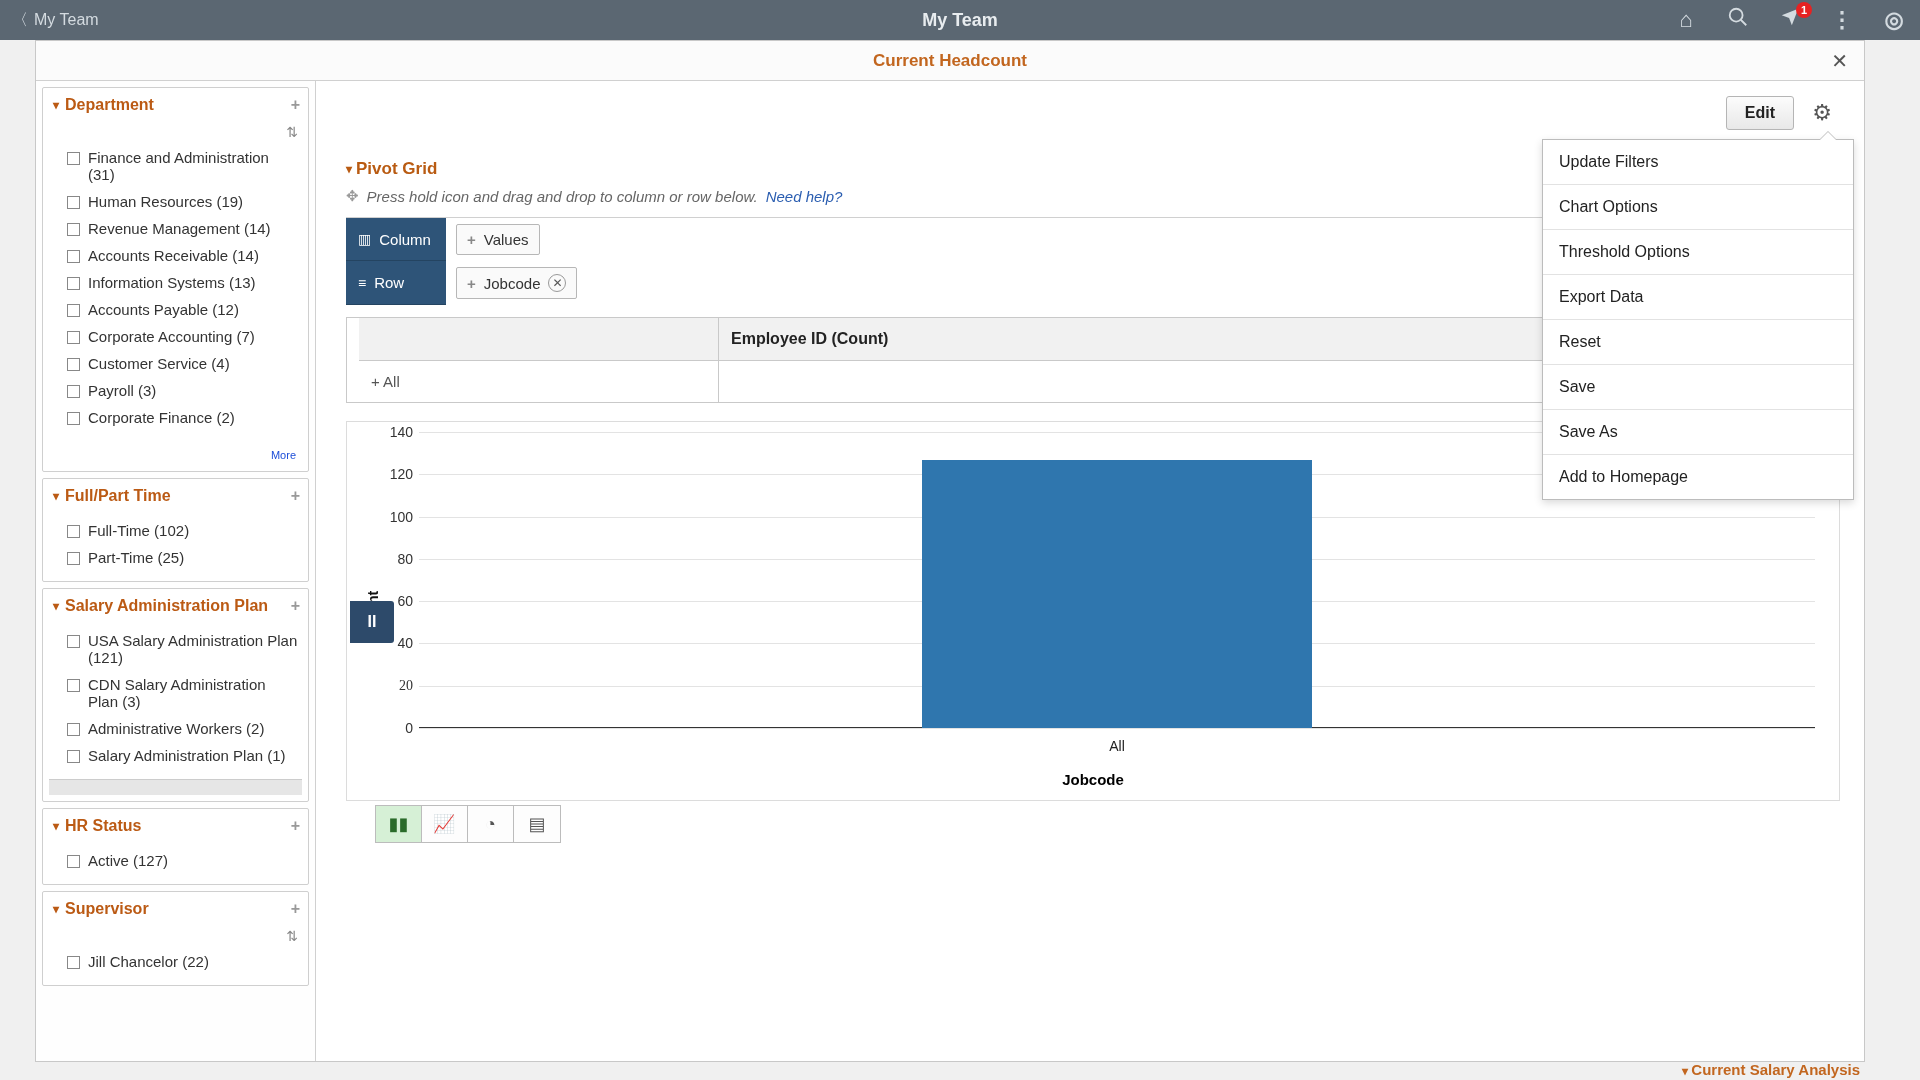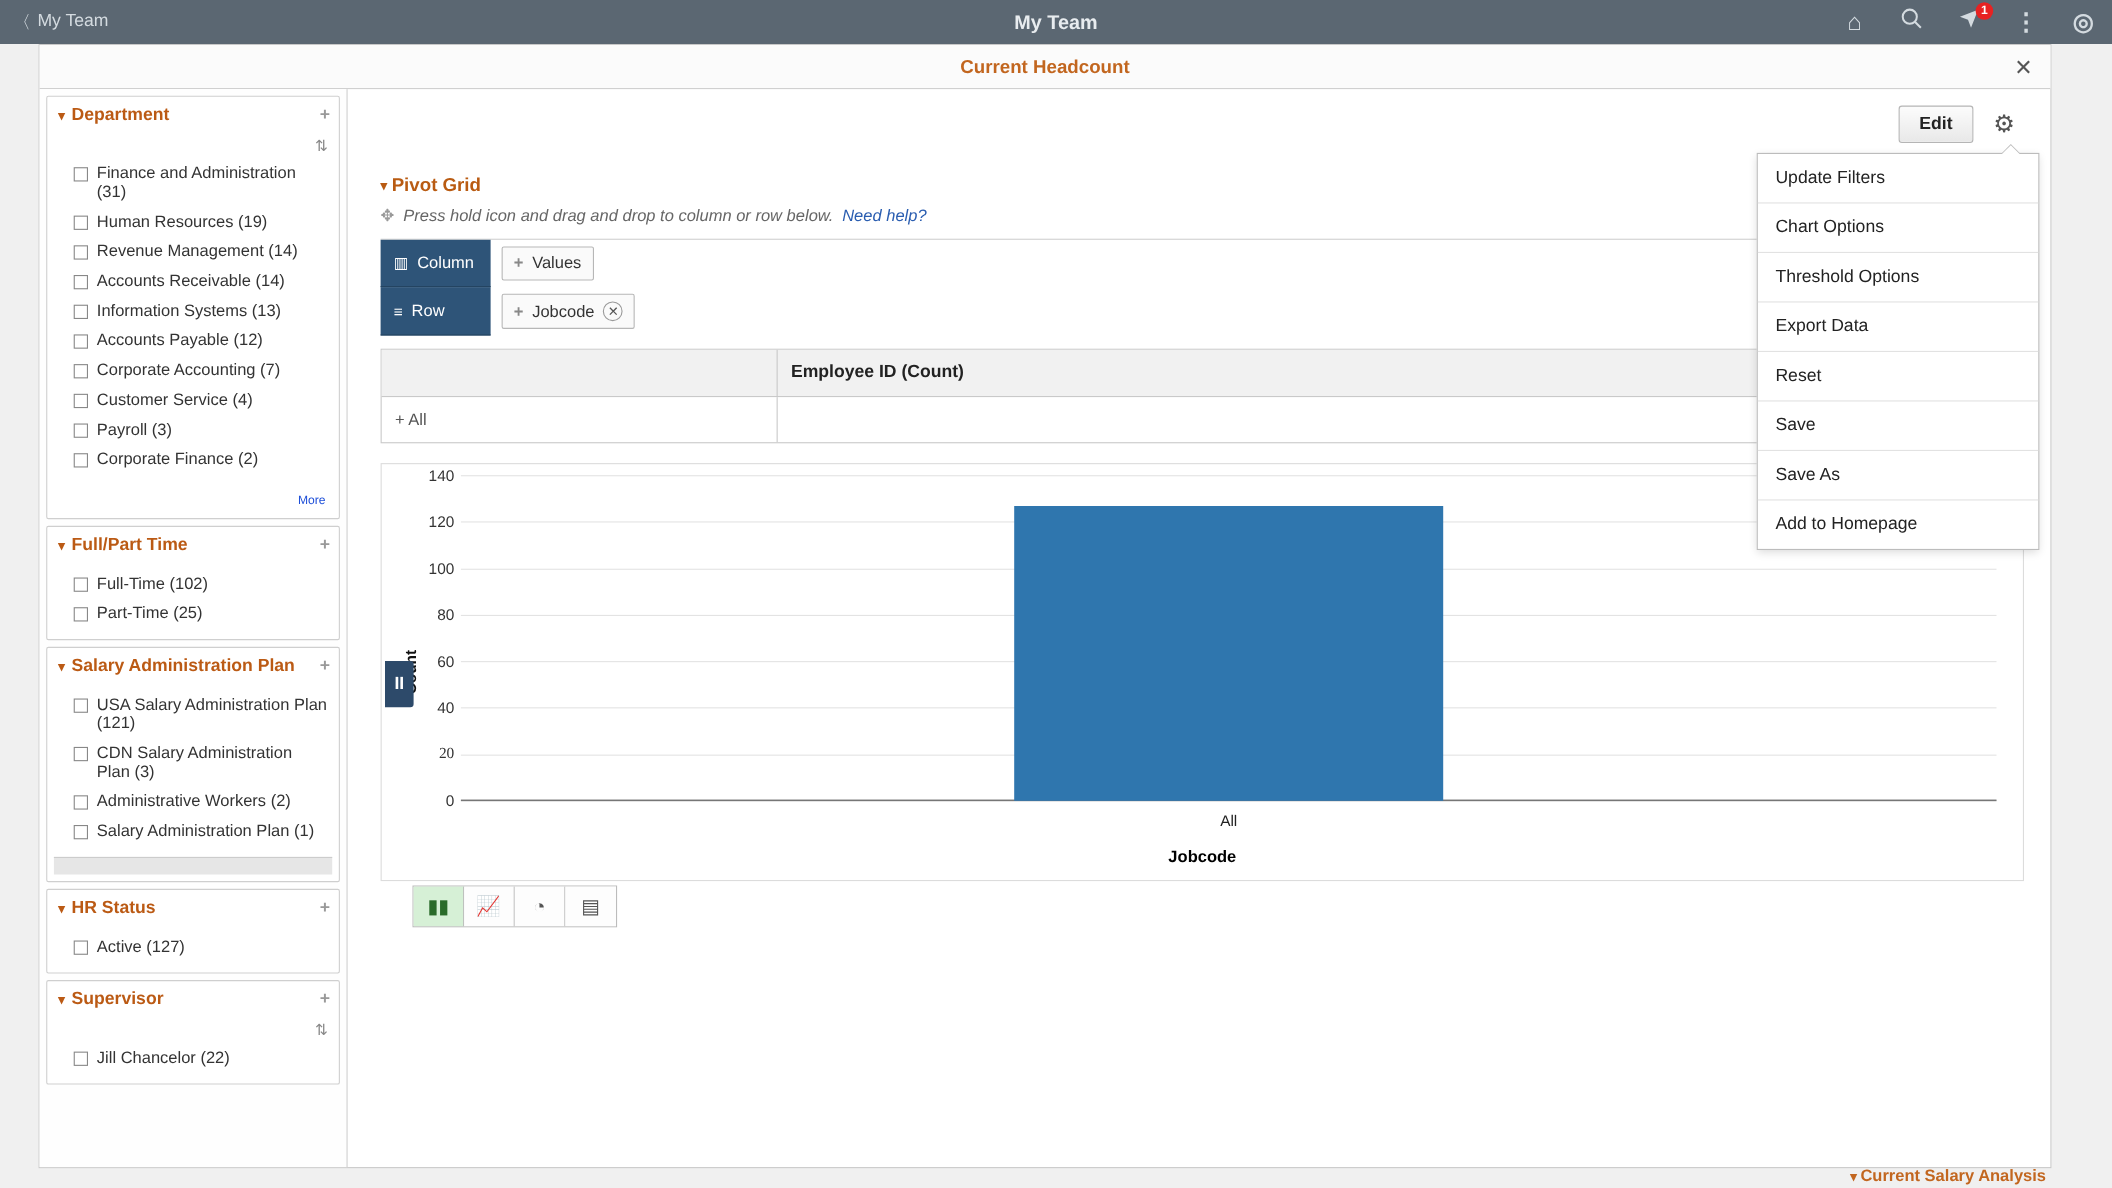--- a/index.html
+++ b/index.html
@@ -76,7 +76,7 @@
 
 
 .gear-menu {
-  position:absolute; top:58px; right:10px; width:257px; background:#fff; border:1px solid #bcbcbc;
+  position:absolute; top:58px; right:10px; width:312px; background:#fff; border:1px solid #bcbcbc;
   box-shadow:0 3px 8px rgba(0,0,0,.15); z-index:30;
 }
 .gear-menu .mi { padding:13px 16px; font-size:16px; color:#222; border-bottom:1px solid #e2e2e2; cursor:pointer;}

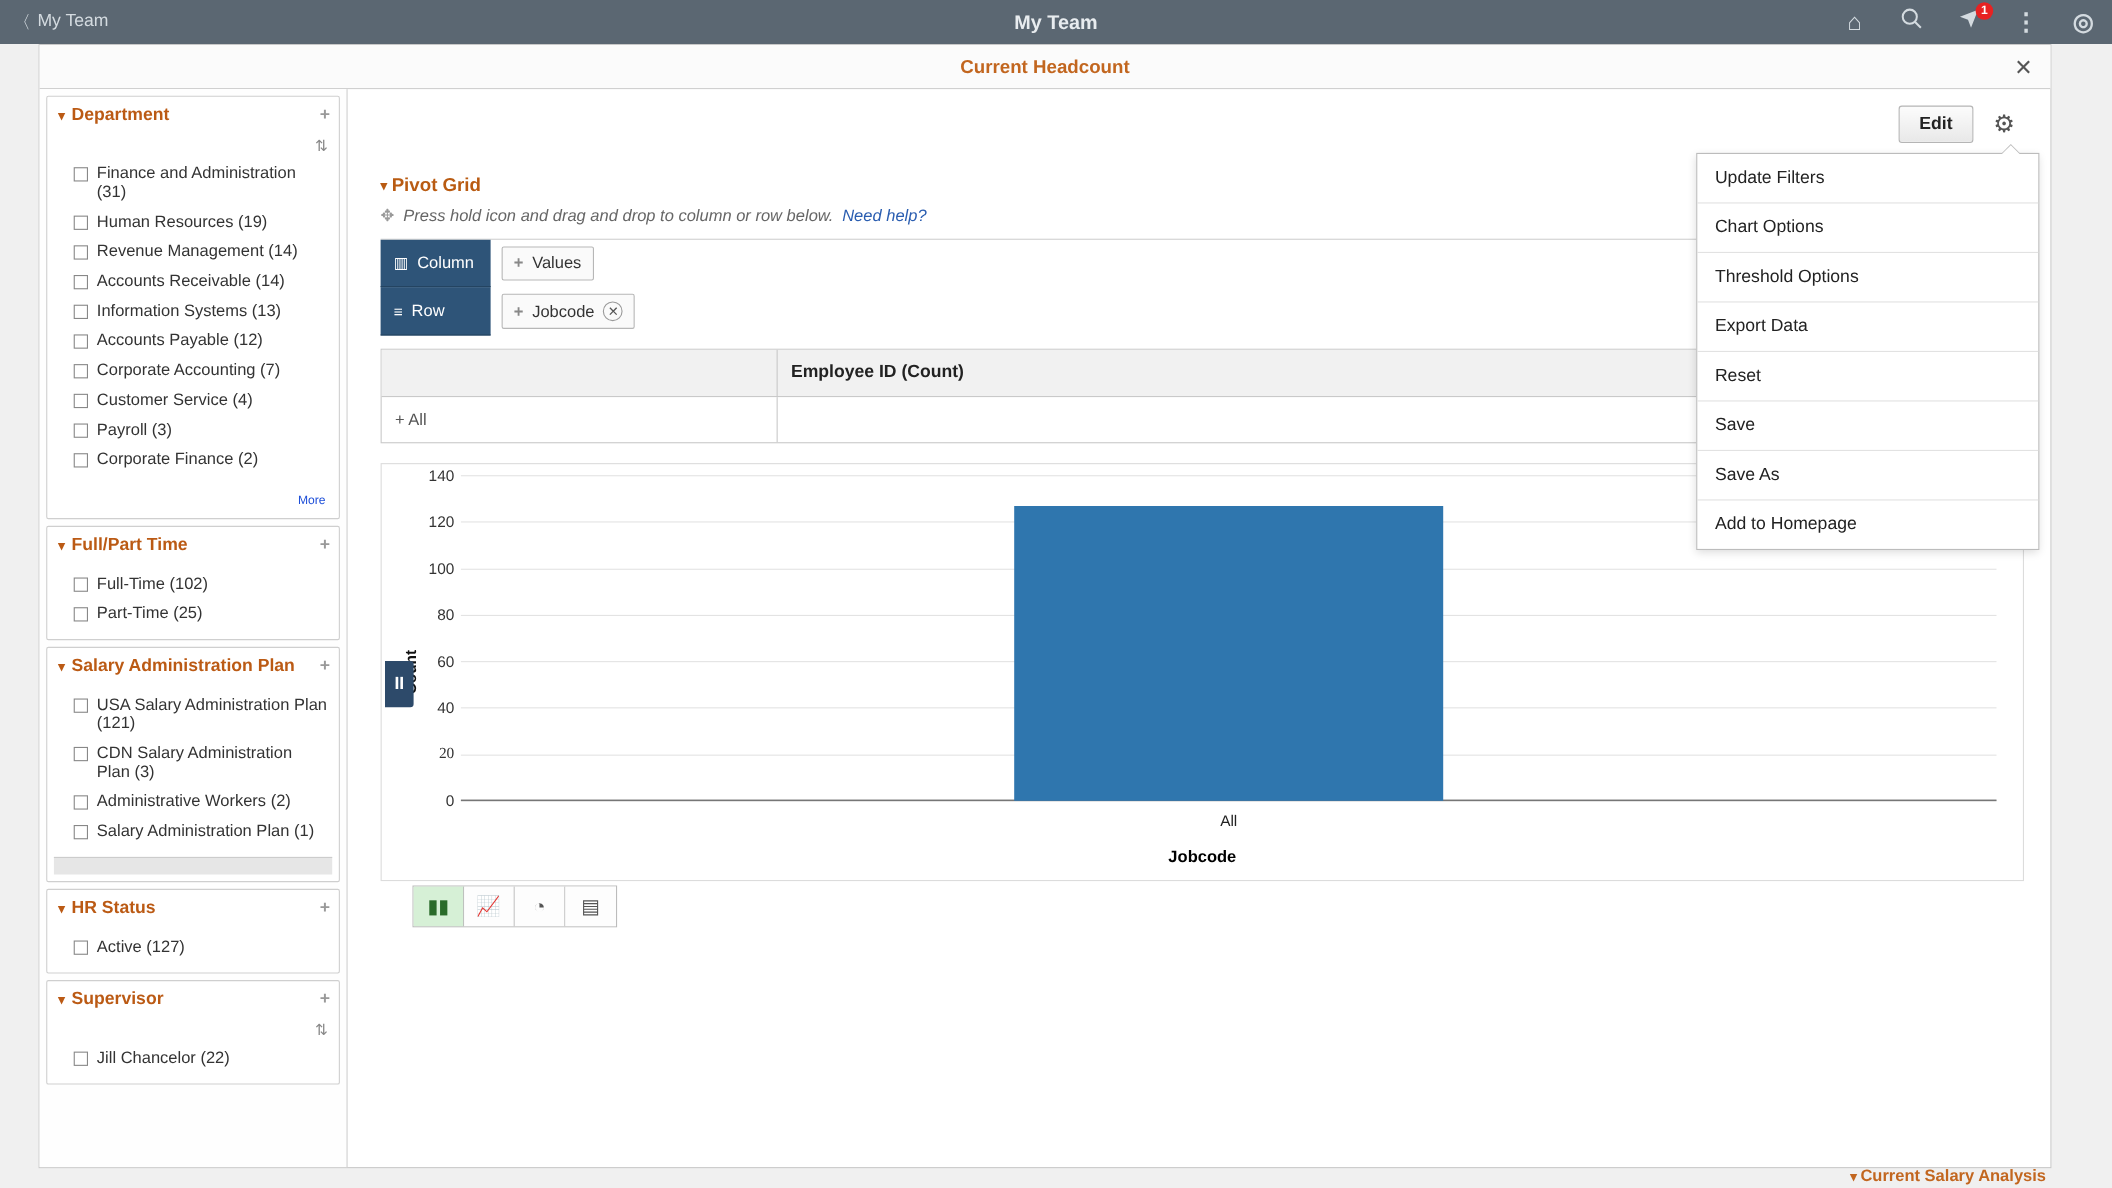--- a/index.html
+++ b/index.html
@@ -109,7 +109,7 @@
 }
 
 
-.data-strip { margin-top:12px; border:1px solid #c9c9c9;}
+.data-strip { margin-top:12px; border:1px solid #c9c9c9;padding-left:12px;}
 .data-head { display:flex; background:#f1f1f1;}
 .data-head .c1{ width:360px; border-right:1px solid #c9c9c9; padding:12px;}
 .data-head .c2{ flex:1; padding:12px; font-weight:700; font-size:16px; color:#222;}

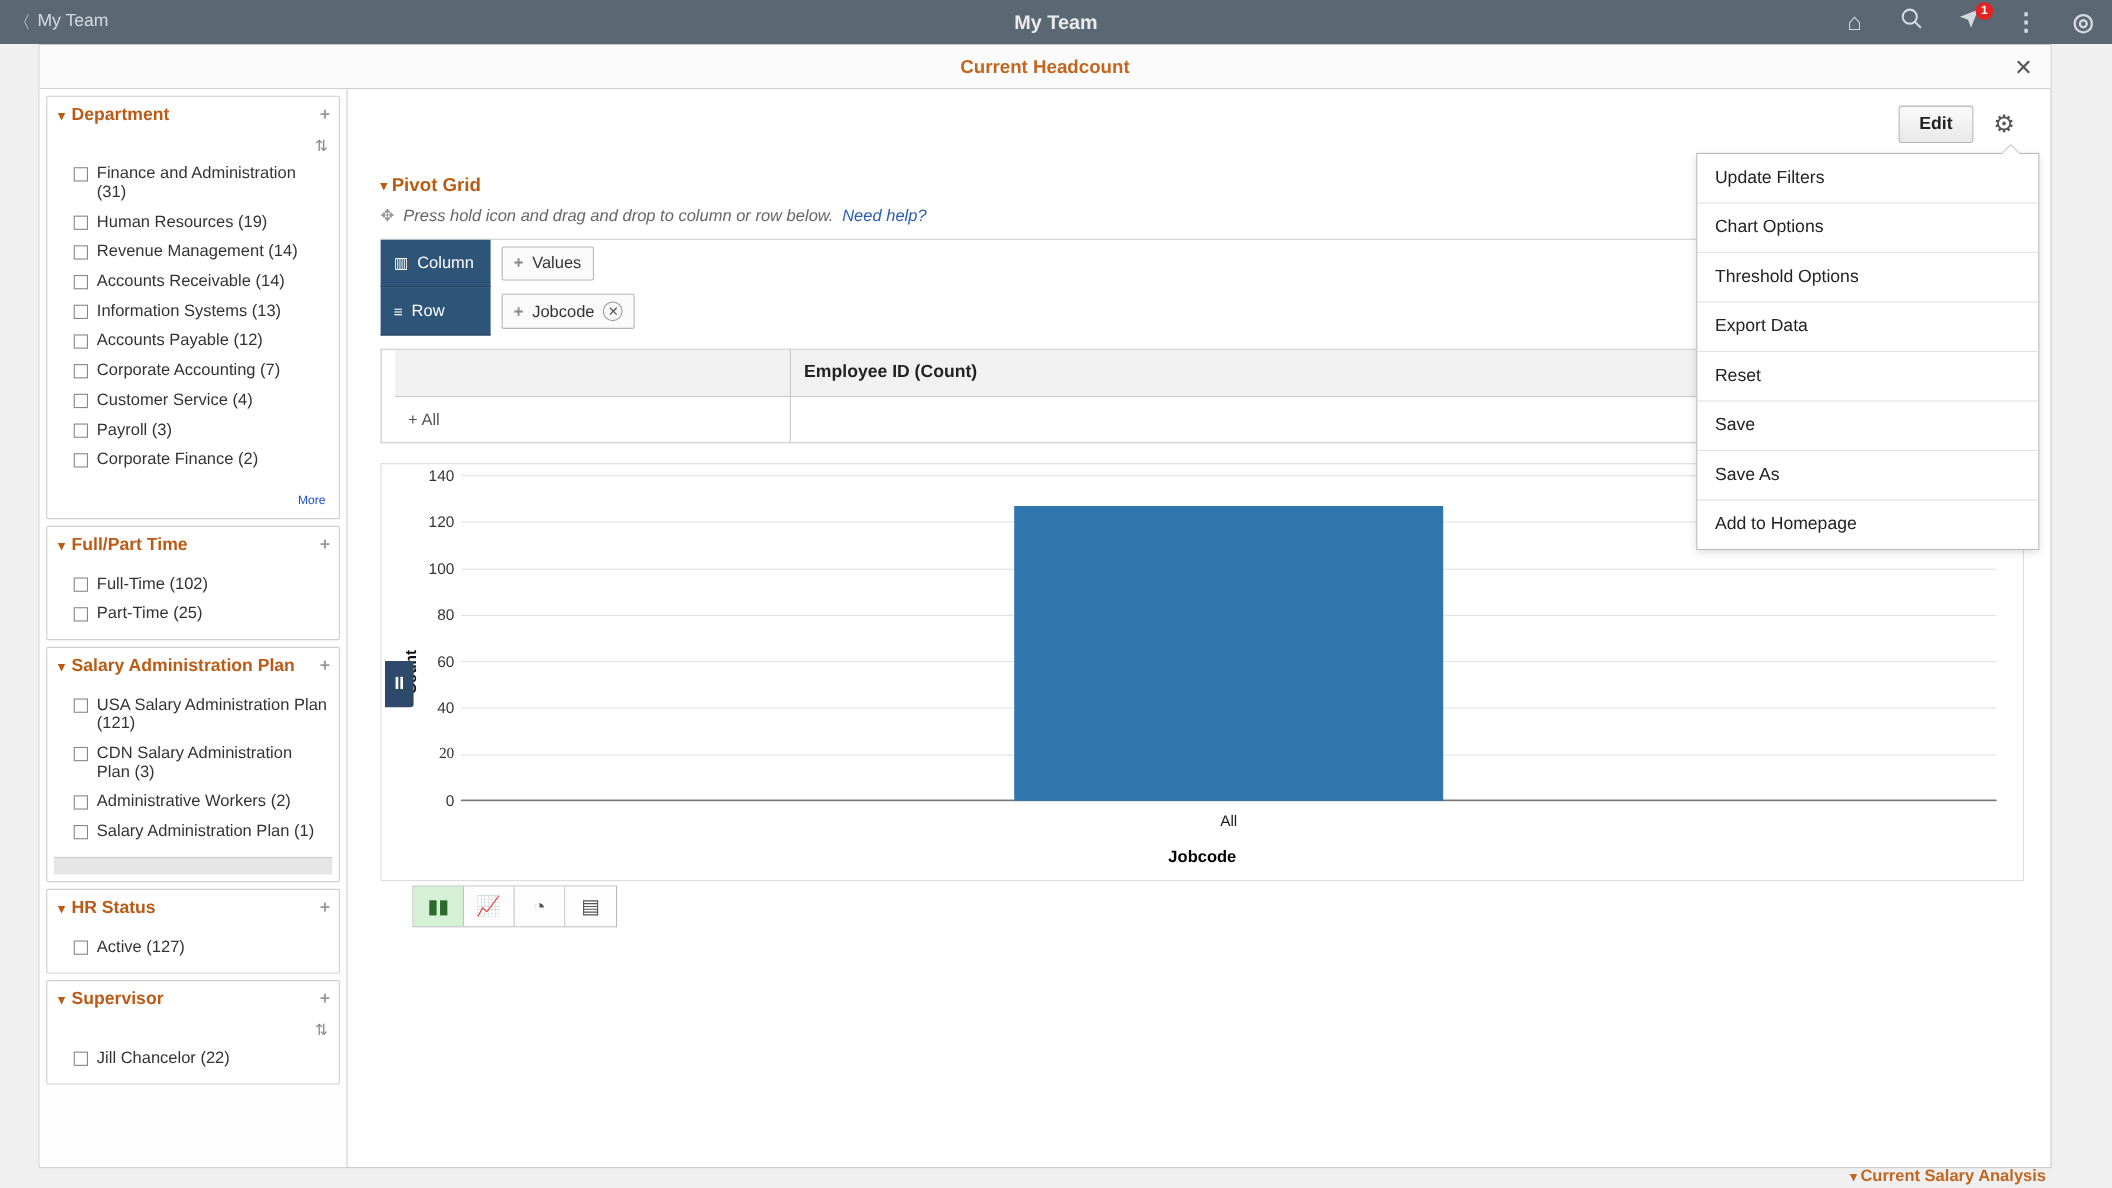--- a/index.html
+++ b/index.html
@@ -56,7 +56,7 @@
 
 
 .collapse-tab {
-  position:absolute; width:26px; height:42px; background:#2d4a6a; color:#fff;
+  position:absolute; width:44px; height:42px; background:#2d4a6a; color:#fff;
   display:flex; align-items:center; justify-content:center; font-weight:700; cursor:pointer;
   left:314px; top:560px; z-index:5; border-radius:0 3px 3px 0;
 }

